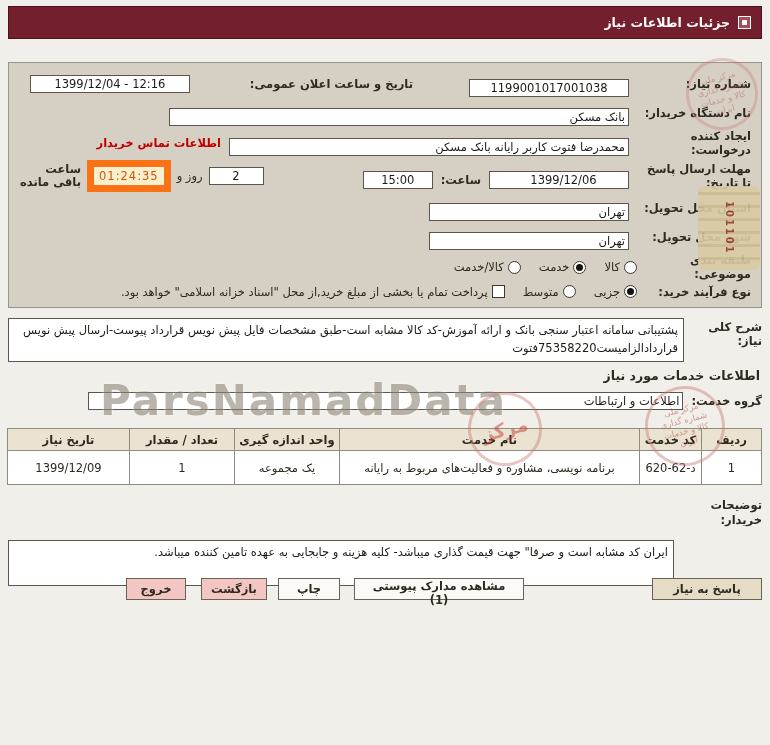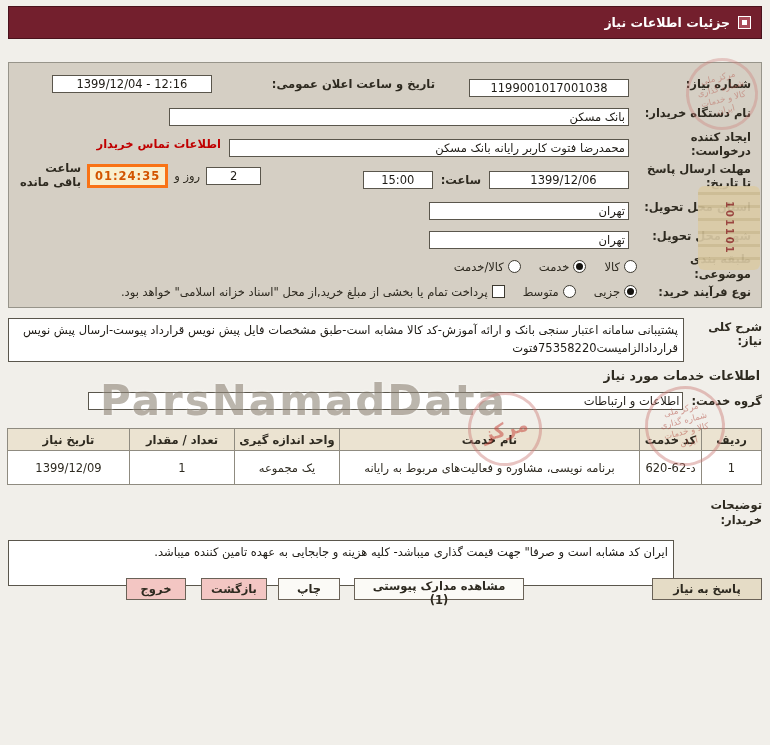--- a/index.html
+++ b/index.html
@@ -41,7 +41,7 @@
   .ltr { direction: ltr; }
   .w160 { width: 160px; } .w140 { width: 140px; padding-left: 12px; } .w70 { width: 70px; }
   .w55 { width: 55px; } .w200 { width: 200px; } .w400 { width: 400px; } .w460 { width: 460px; }
-  .gap8 { margin-right: 8px; margin-top: 8px; } .gap42 { margin-right: 34px; } .gap60 { margin-right: 60px; }
+  .gap8 { margin-right: 8px; margin-top: 8px; } .gap42 { margin-right: 56px; } .gap60 { margin-right: 60px; }
   .contact-link { color: #c00000; font-weight: bold; margin-right: 8px; cursor: pointer; white-space: nowrap; }
   .remaining { display: flex; align-items: center; gap: 6px; margin-right: auto; }
   .countdown {

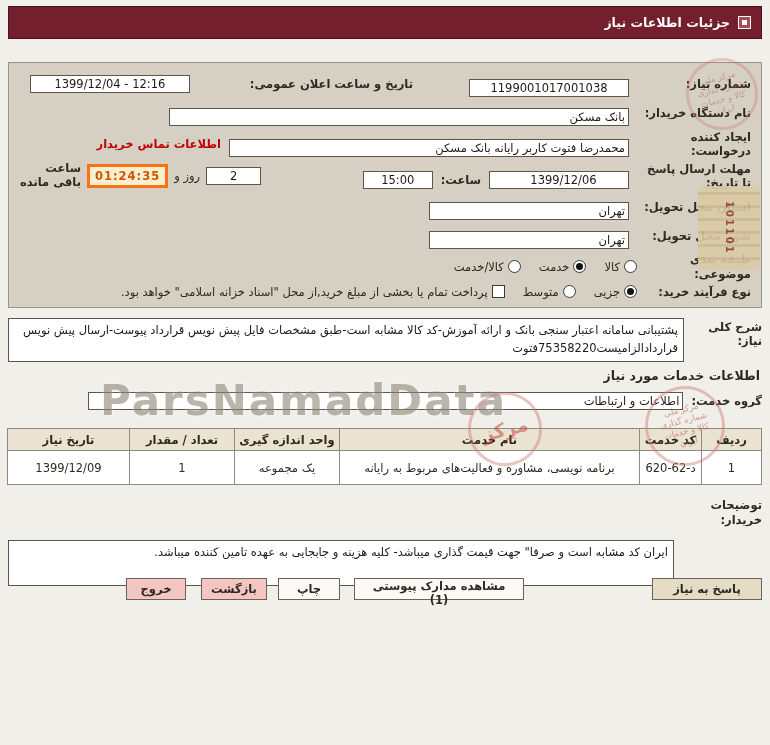--- a/index.html
+++ b/index.html
@@ -45,8 +45,8 @@
   .contact-link { color: #c00000; font-weight: bold; margin-right: 8px; cursor: pointer; white-space: nowrap; }
   .remaining { display: flex; align-items: center; gap: 6px; margin-right: auto; }
   .countdown {
-    background: #f8efcf; color: #d25400; font-weight: bold;
-    padding: 2px 5px; border: 3px solid #f97316; letter-spacing: 1px;
+    background: #f8efcf; color: #d25400; font-weight: normal;
+    padding: 2px 5px; border: 7px solid #f97316; letter-spacing: 1px;
   }
   .remaining-label { width: 62px; line-height: 1.2; font-weight: bold; }
 

